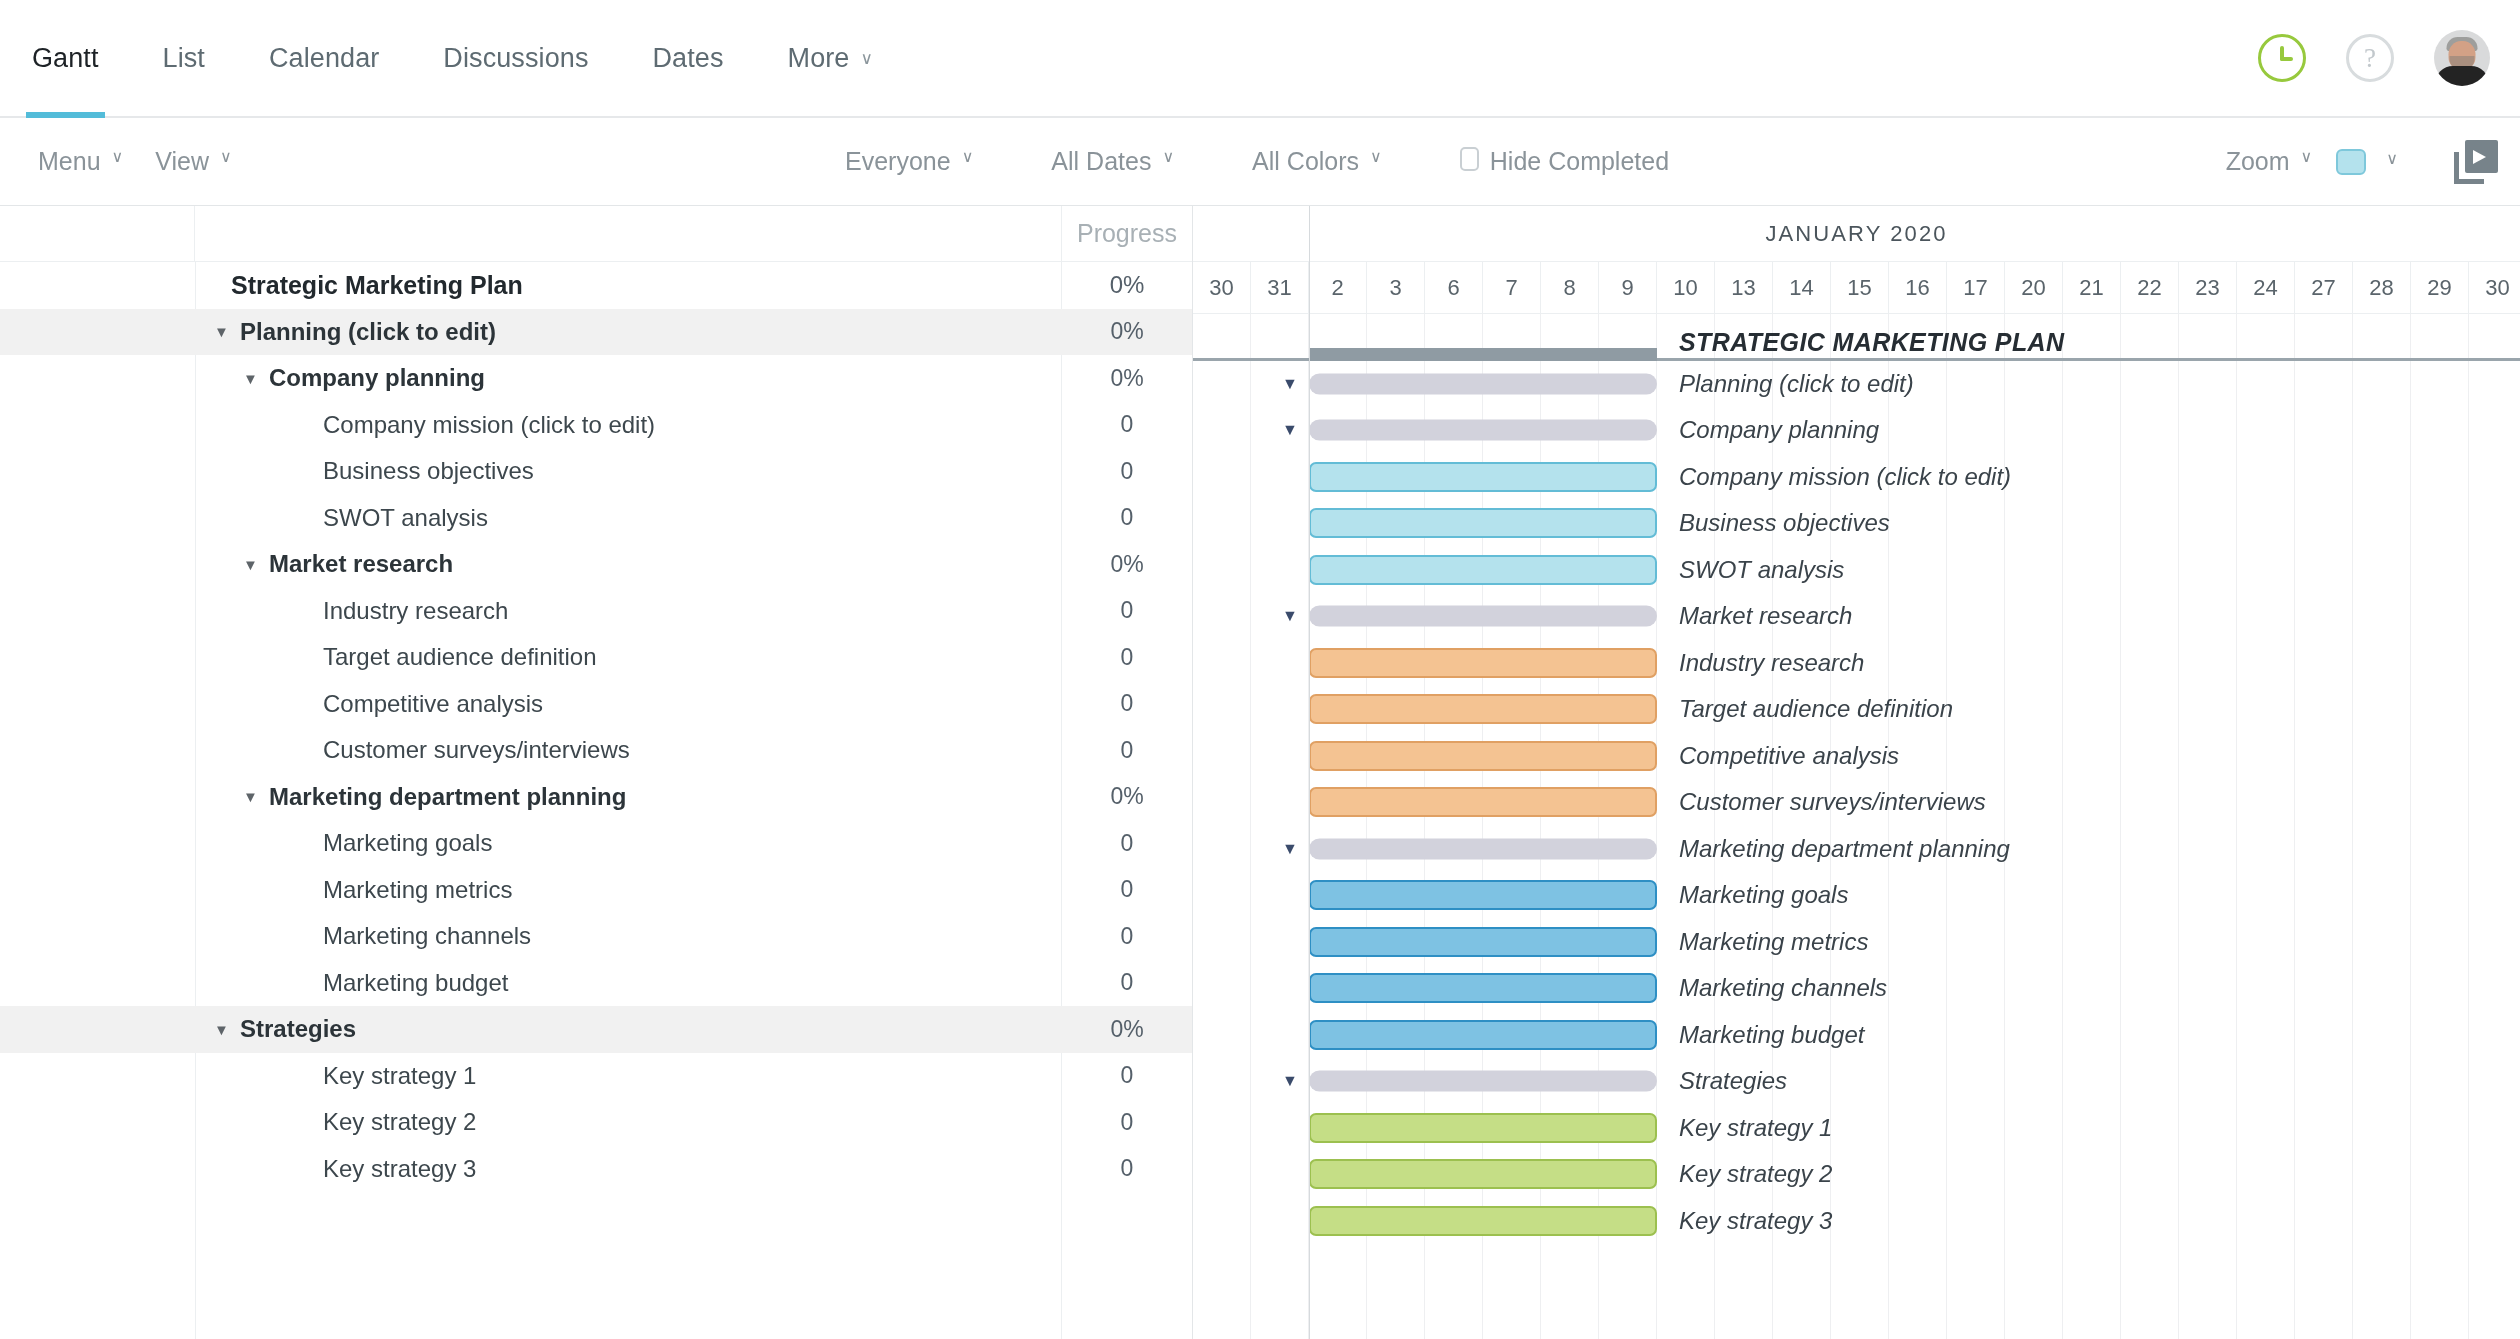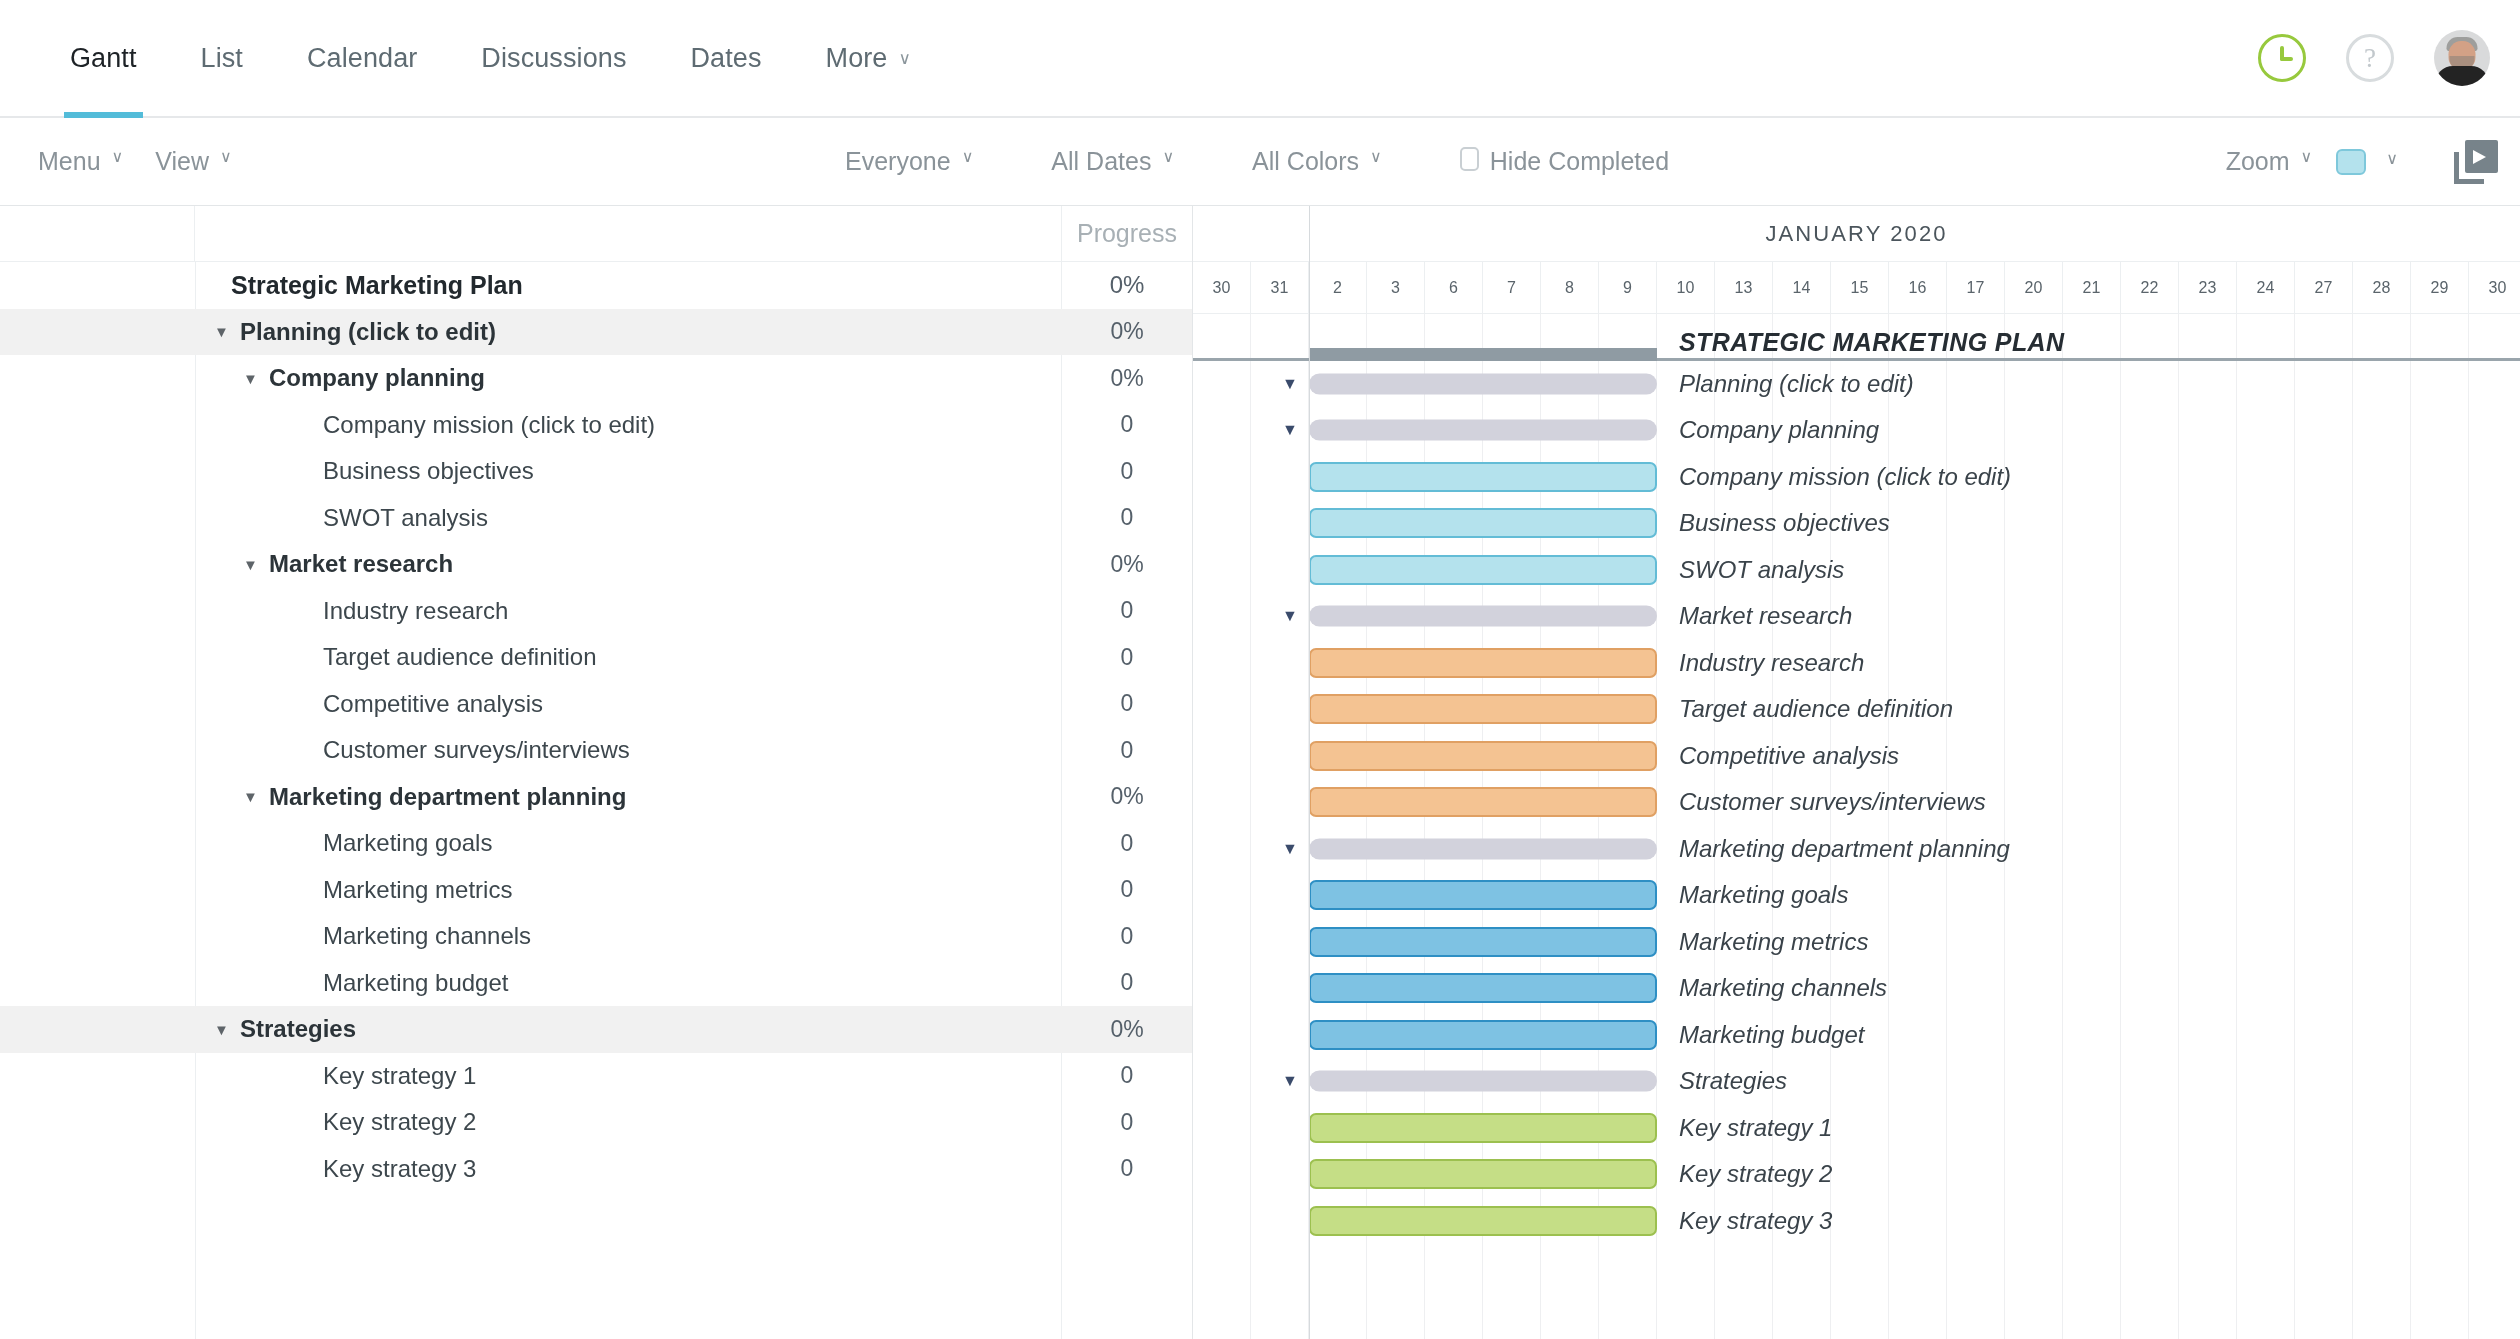--- a/index.html
+++ b/index.html
@@ -24,7 +24,6 @@
     display: flex;
     align-items: center;
     height: 100%;
-    padding-left: 38px;
   }
   .nav-tab {
     position: relative;

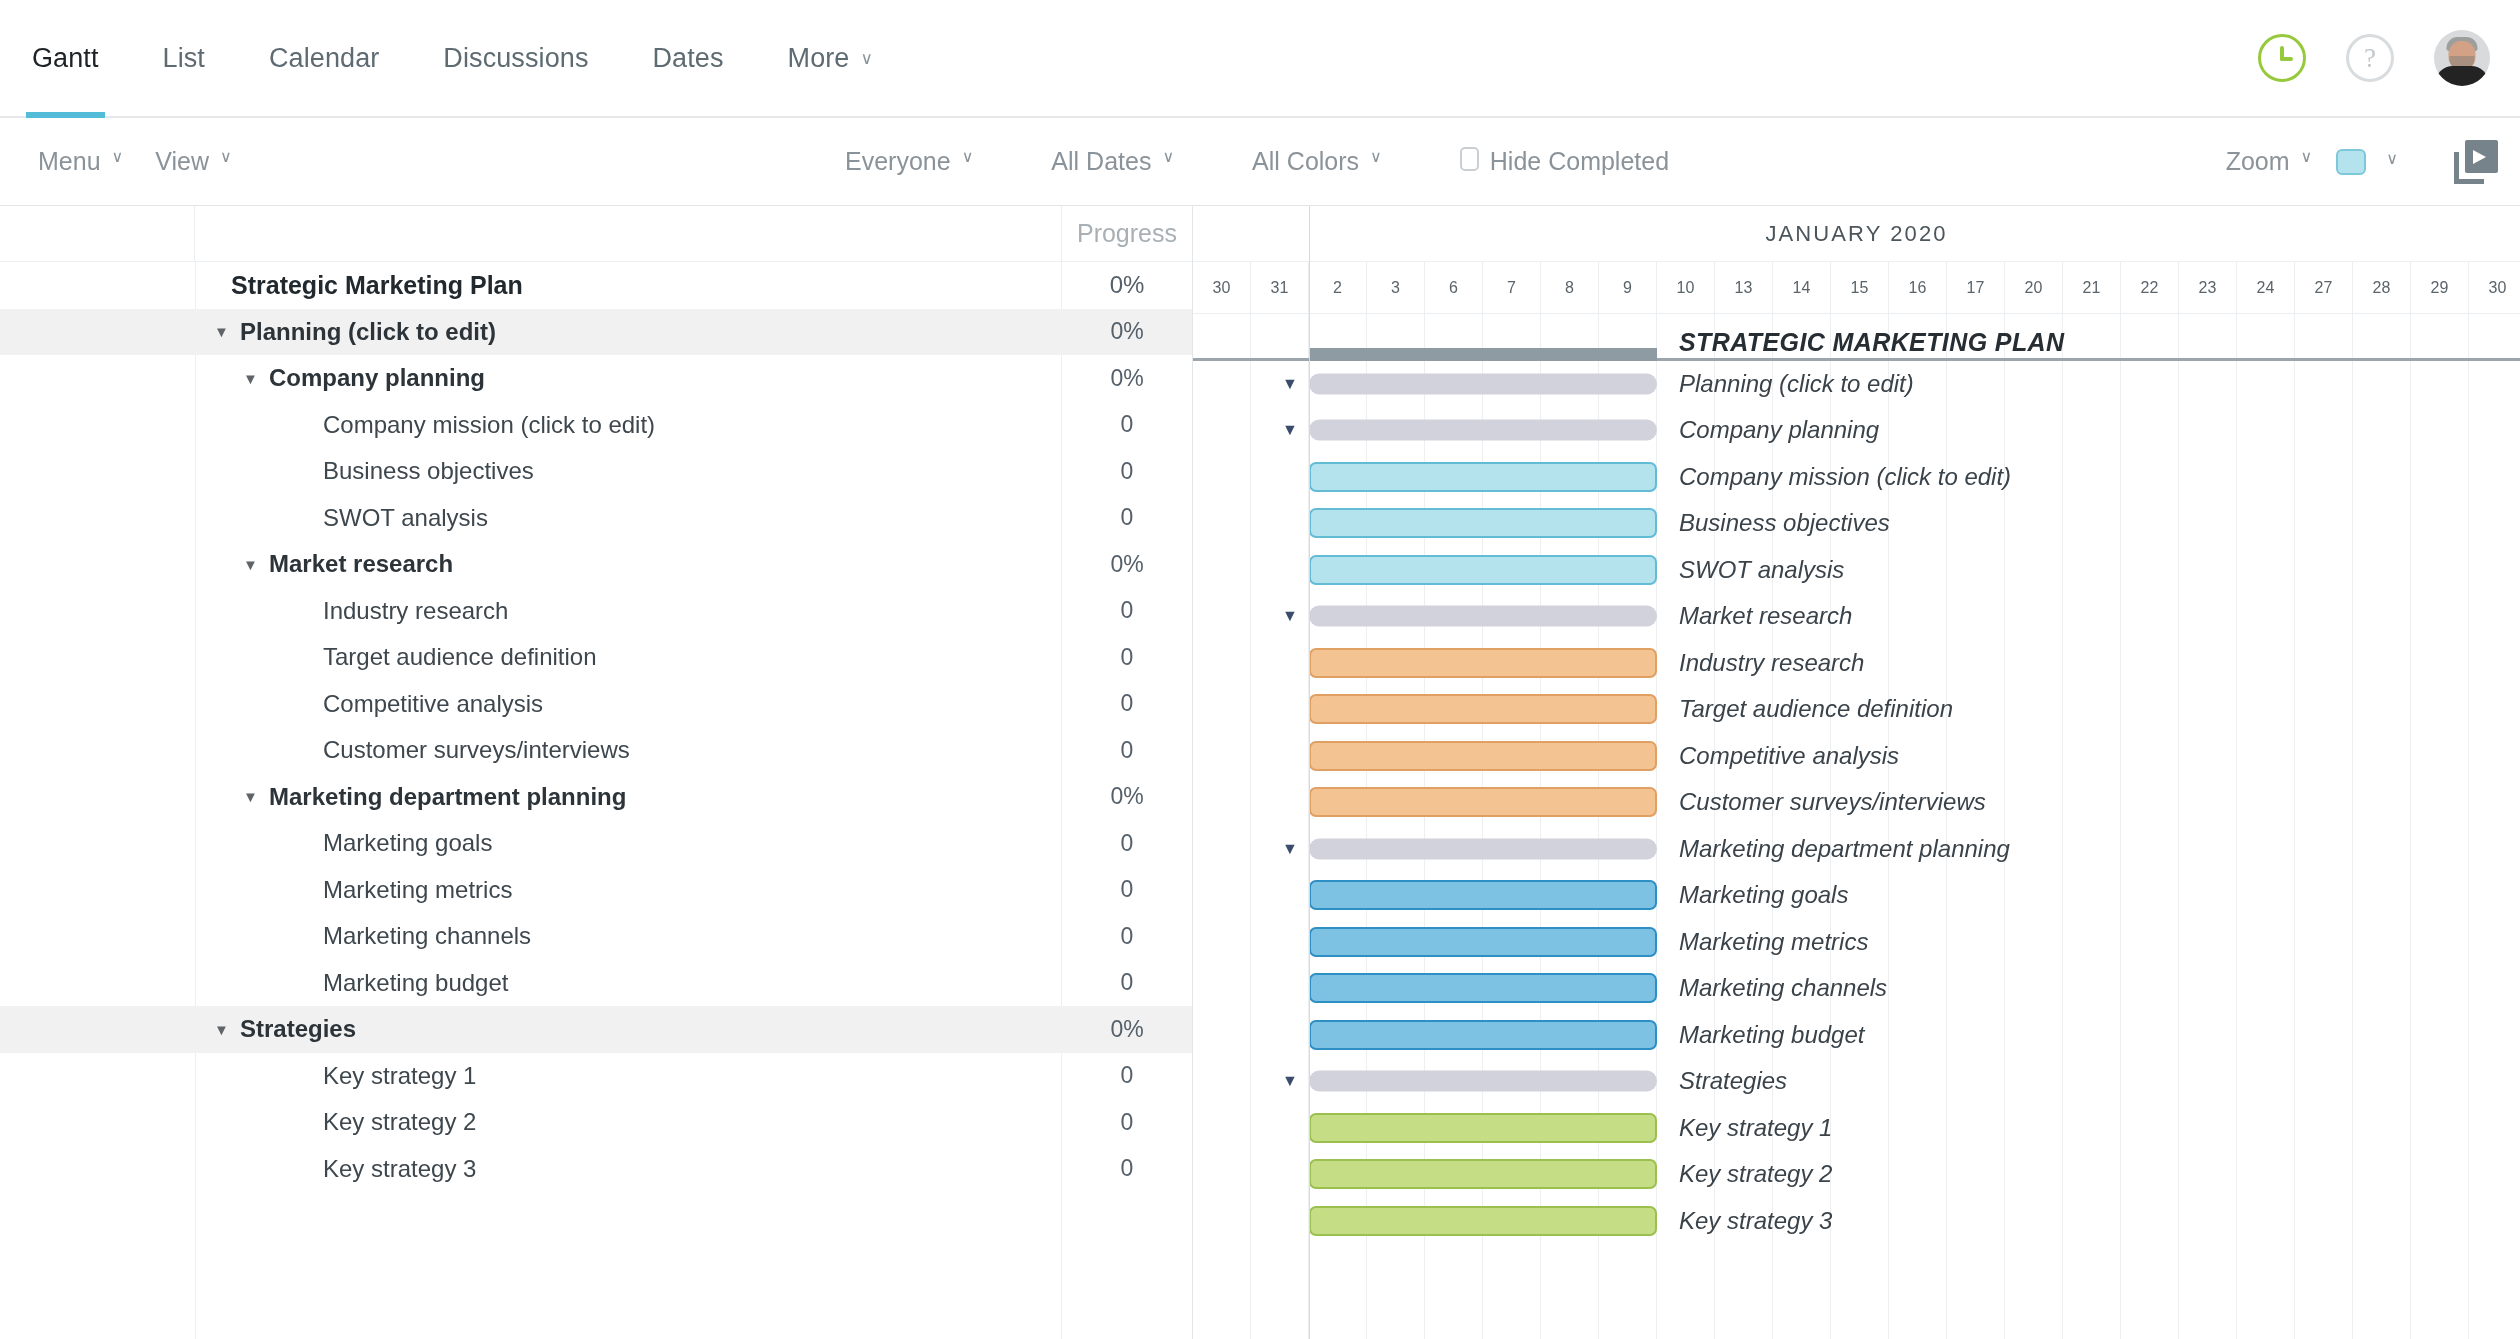--- a/index.html
+++ b/index.html
@@ -298,7 +298,7 @@
     width: 58px;
     flex: none;
     display: flex; align-items: center; justify-content: center;
-    font-size: 16px;
+    font-size: 22px;
     color: #5a646b;
     border-right: 1px solid #eceff1;
   }

